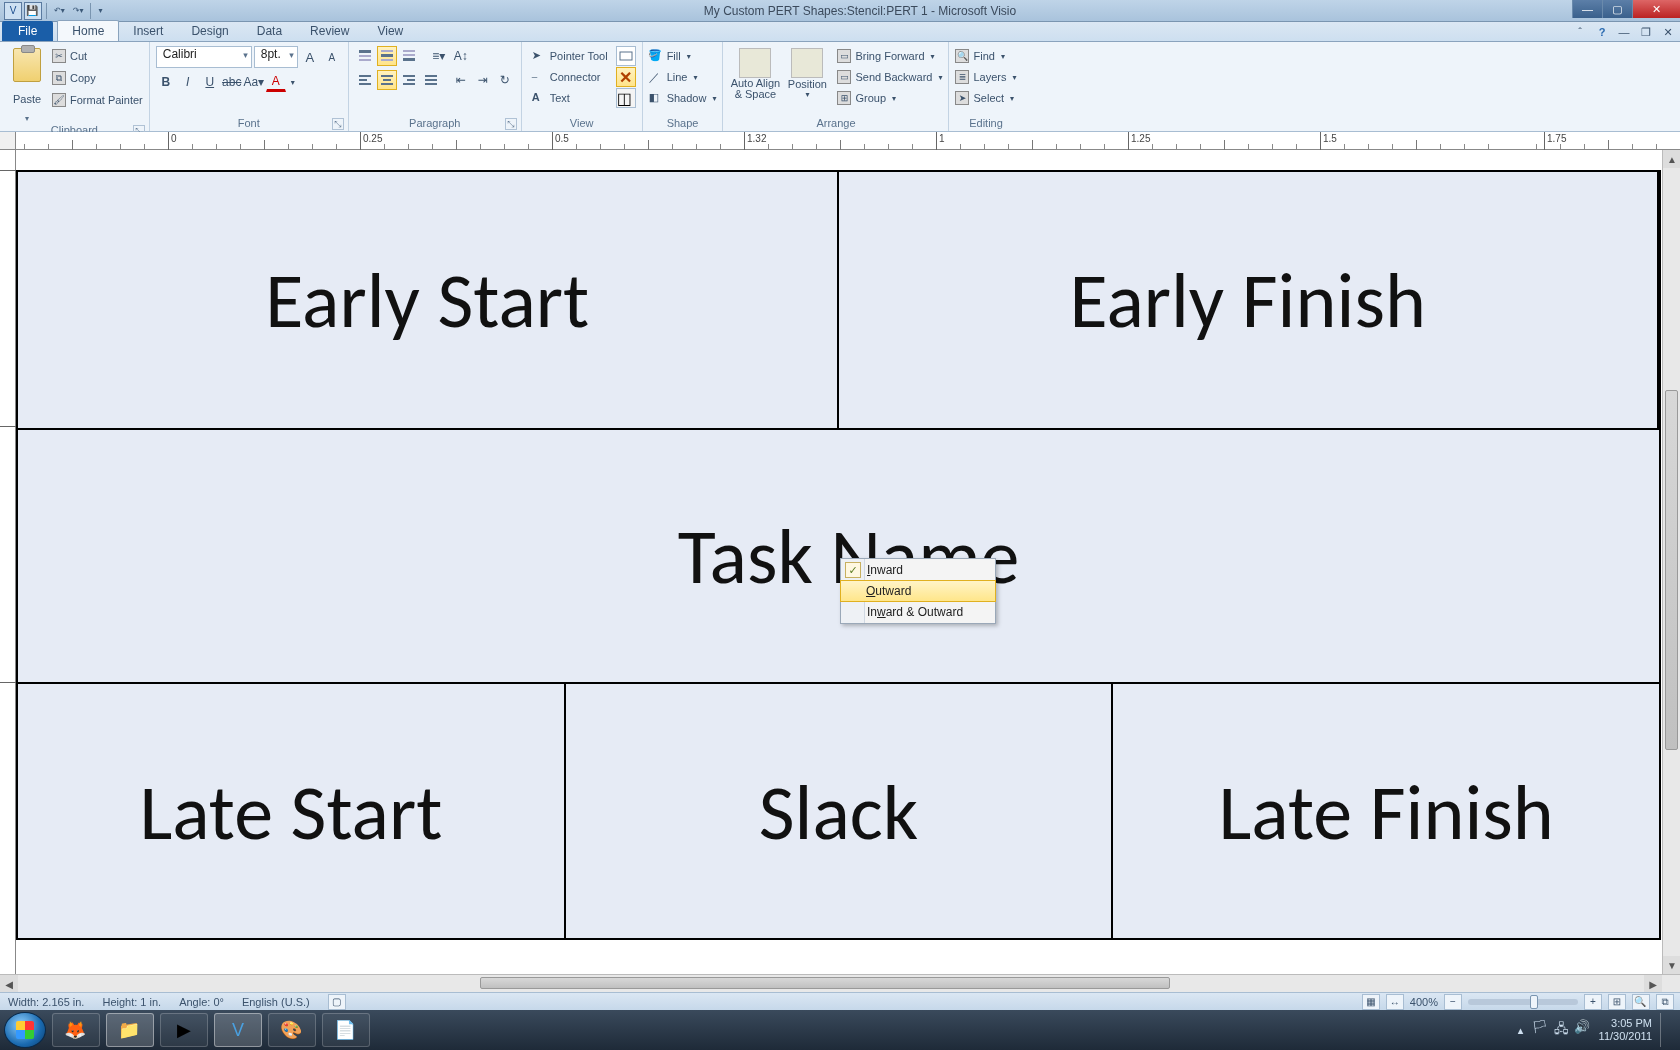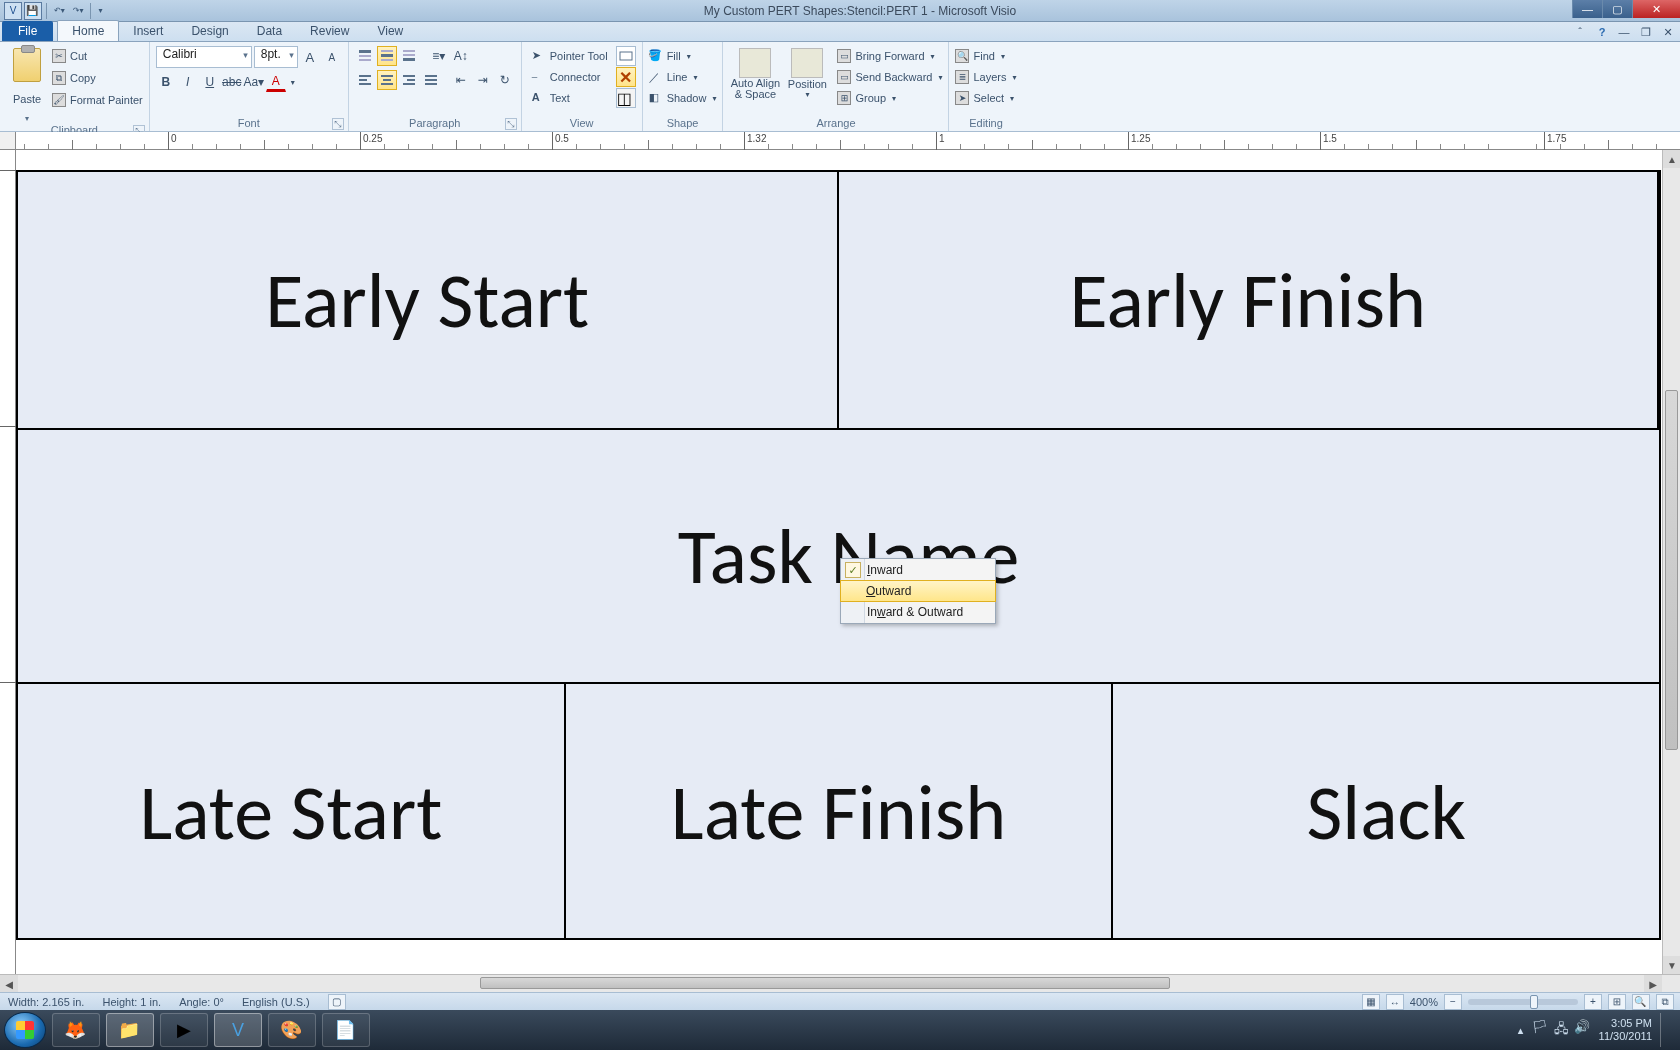--- a/index.html
+++ b/index.html
@@ -516,8 +516,8 @@
     </div>
     <div class="pert-row bot">
       <div class="pert-cell">Late Start</div>
+      <div class="pert-cell">Slack</div>
       <div class="pert-cell">Late Finish</div>
-      <div class="pert-cell">Slack</div>
     </div>
   </div>
 </div>

